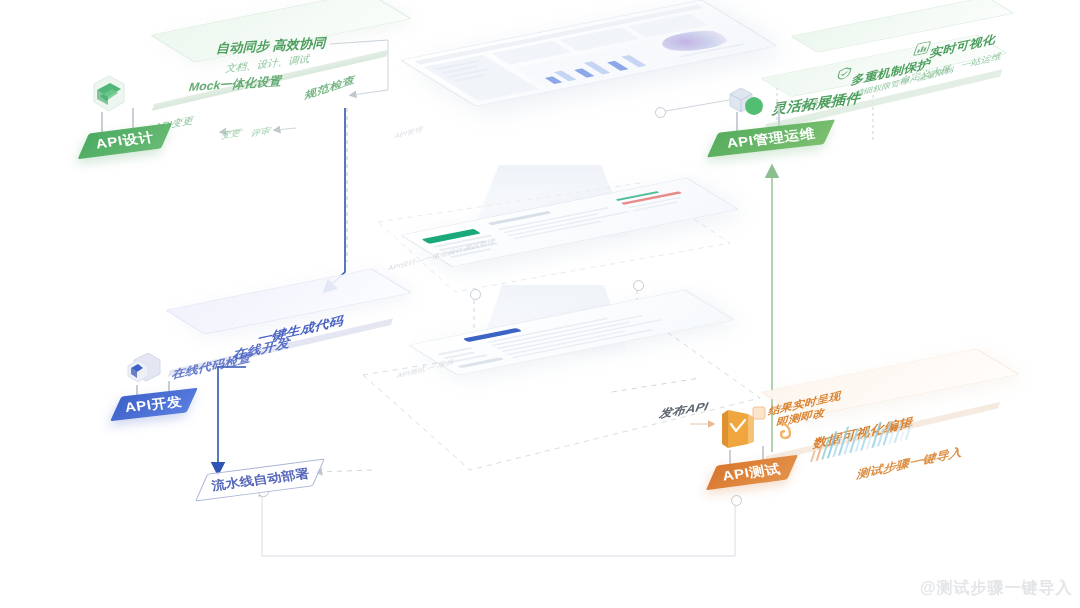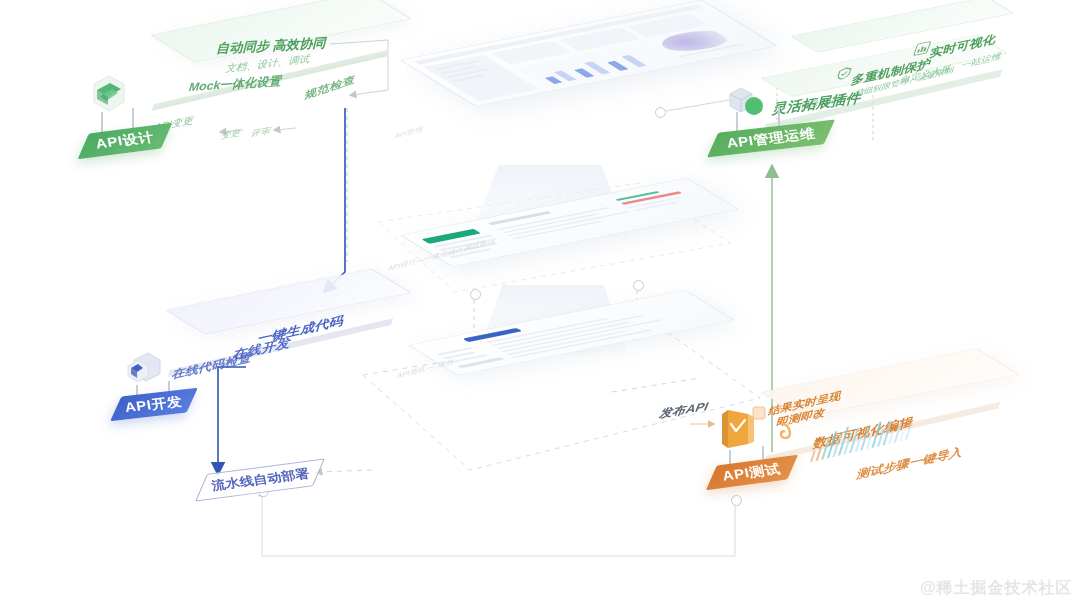--- a/index.html
+++ b/index.html
@@ -426,7 +426,7 @@
   <div class="ptxt nosel" style="left:662px;top:402px;font-size:12px;color:#5b6470;
               transform:skewX(-30deg) rotate(-10deg);">发布API</div>
 
-  <div class="wm nosel" style="left:920px;top:578px;">@稀土掘金技术社区</div>
+  <div class="wm nosel" style="left:920px;top:578px;">@测试步骤一键导入</div>
 
 </div>
 

